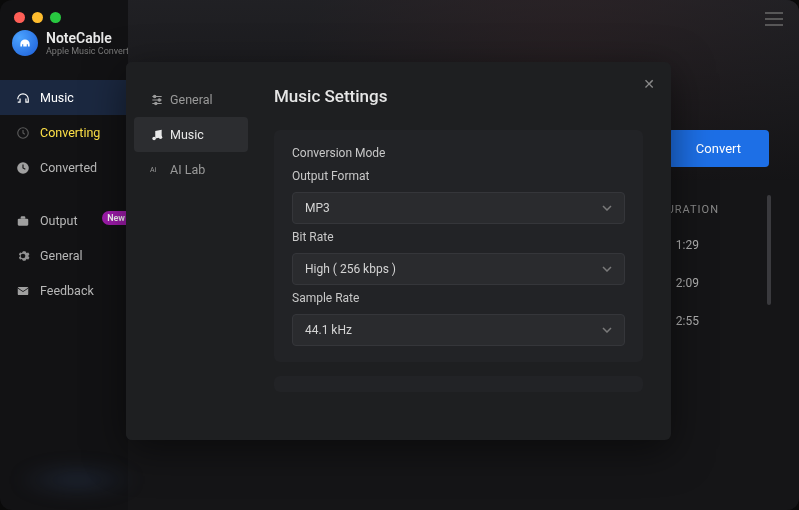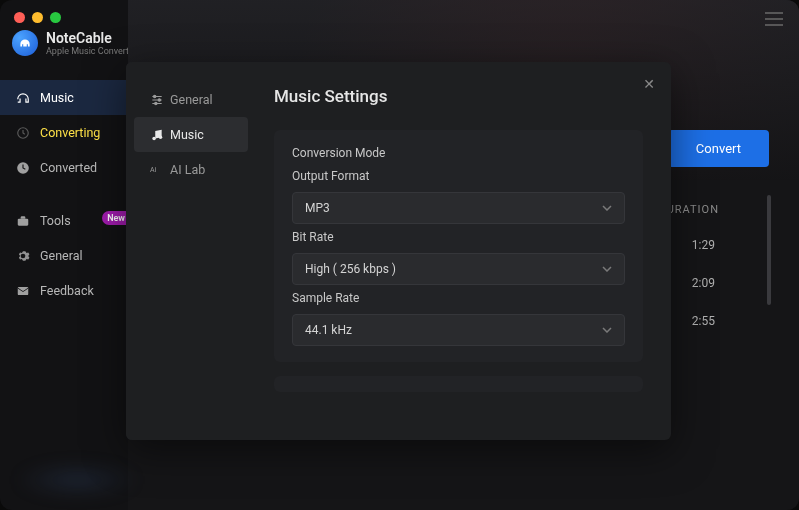--- a/index.html
+++ b/index.html
@@ -124,7 +124,7 @@
             <path d="M8 8V6a2 2 0 012-2h4a2 2 0 012 2v2"></path>
           </svg>
         </span>
-      <span>Tools</span>
+      <span>Output</span>
       <span class="side-badge">New</span>
     </div>
     <div class="side-item">

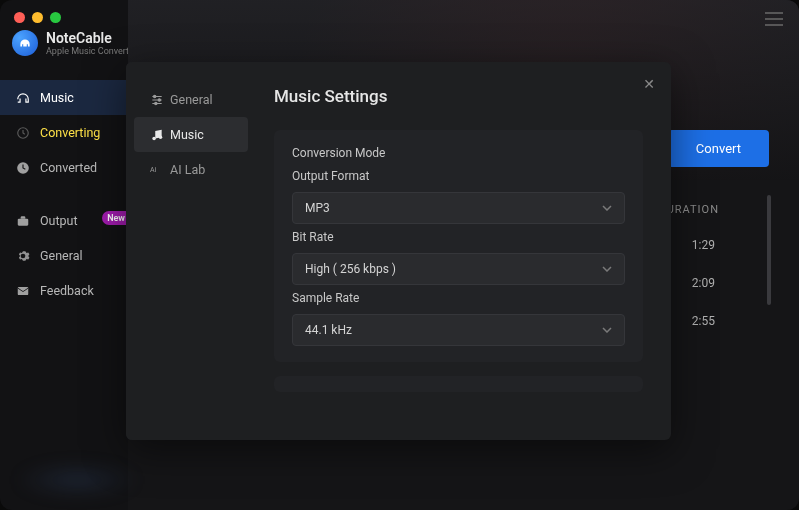--- a/index.html
+++ b/index.html
@@ -36,7 +36,7 @@
 .convert-btn { position:absolute; top:130px; right:30px; padding: 11px 28px; background:#1d6fe6; color:#fff; font-size:13px; border:none; border-radius:4px; cursor:pointer; z-index:4; }
 
 .list-hint { position:absolute; top:203px; right:80px; color:#8a8a8a; font-size:11px; letter-spacing:1px; }
-.list-times { position:absolute; right:84px; top:238px; display:flex; flex-direction:column; gap:24px; color:#b0b0b0; font-size:12px; }
+.list-times { position:absolute; right:100px; top:238px; display:flex; flex-direction:column; gap:24px; color:#b0b0b0; font-size:12px; }
 .scroll-thumb { position:absolute; right:28px; top:195px; width:4px; height:110px; background:#3a3a3e; border-radius:2px; }
 
 .modal { position:absolute; top:62px; left:126px; width:545px; height:378px; background:#1e1f21; border-radius:6px; box-shadow: 0 10px 40px rgba(0,0,0,.5); display:flex; overflow:hidden; z-index:20; }

